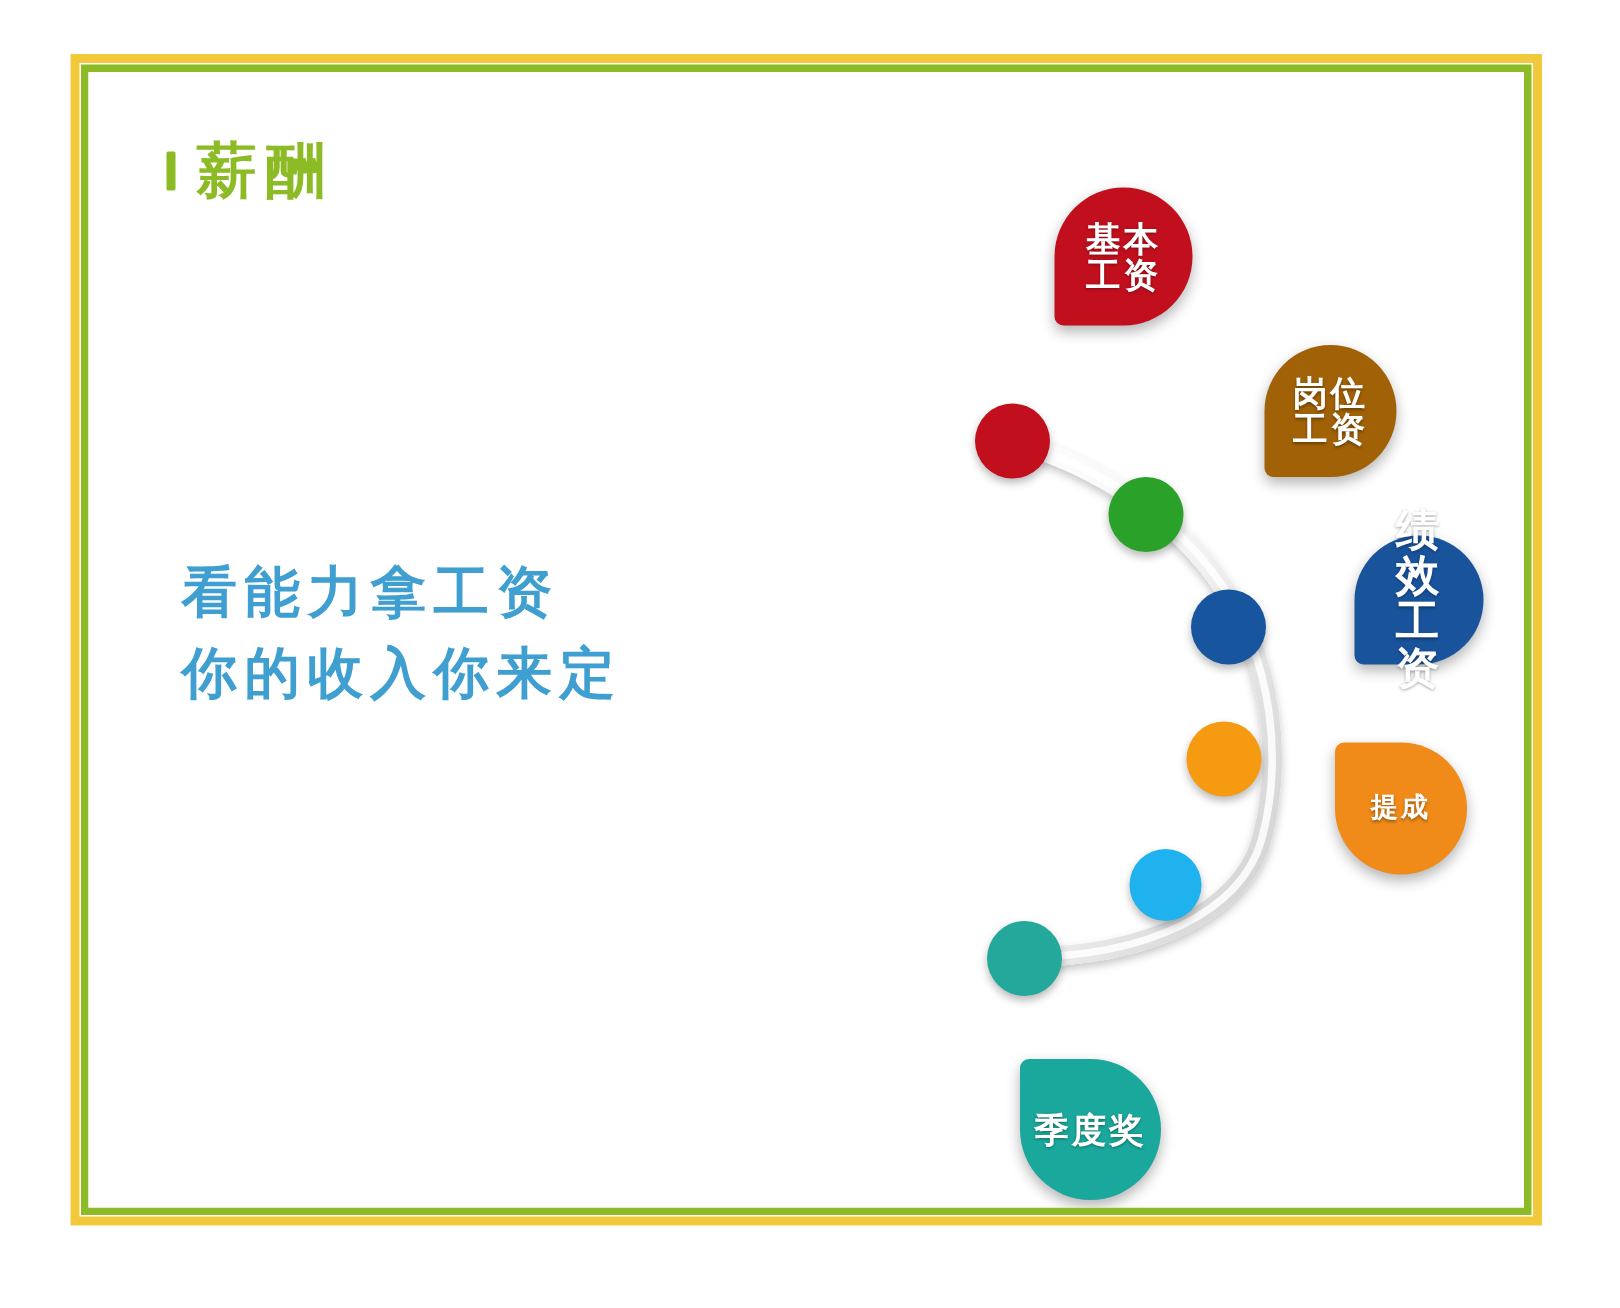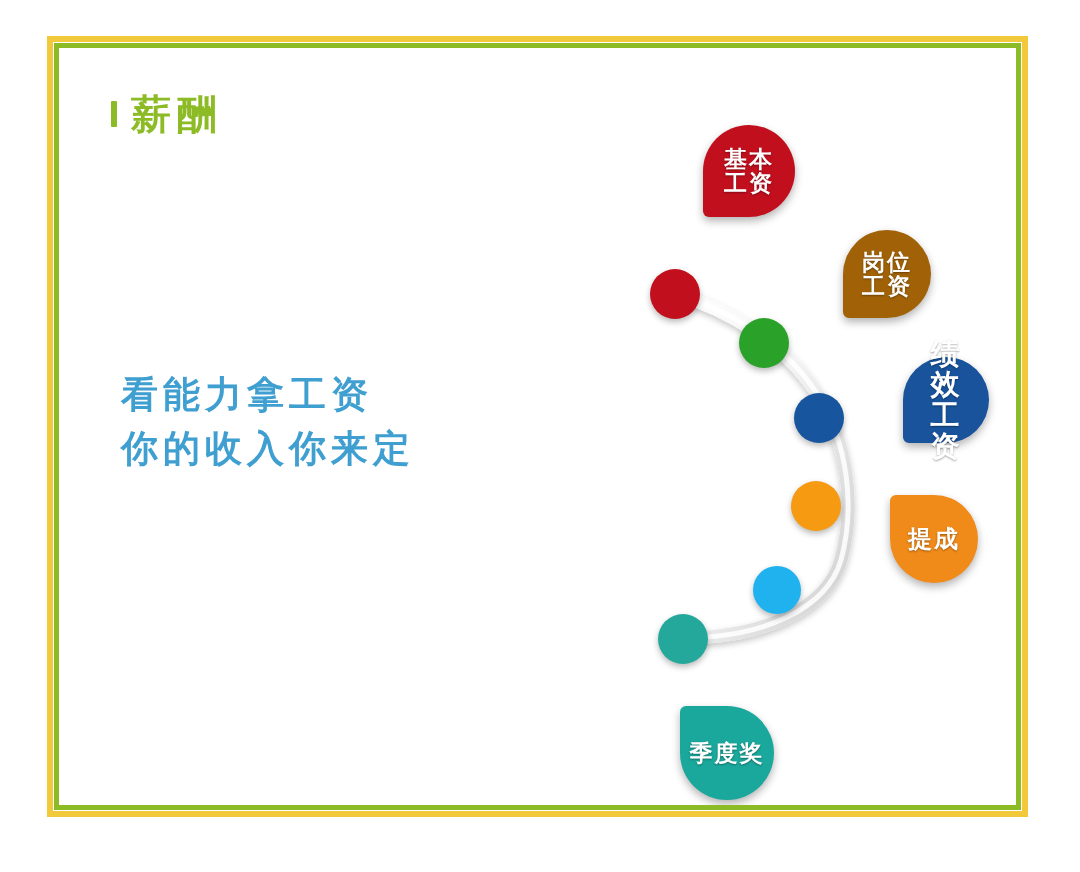--- a/index.html
+++ b/index.html
@@ -150,7 +150,7 @@
     </div>
 
     <div class="drop pt-tl" style="left:831px;top:447px;width:88px;height:88px;background:#f08a18;">
-      <div class="drop-txt" style="font-size:24px;width:62px;"><span>提成</span></div>
+      <div class="drop-txt" style="font-size:18px;width:62px;"><span>提成</span></div>
     </div>
 
 

